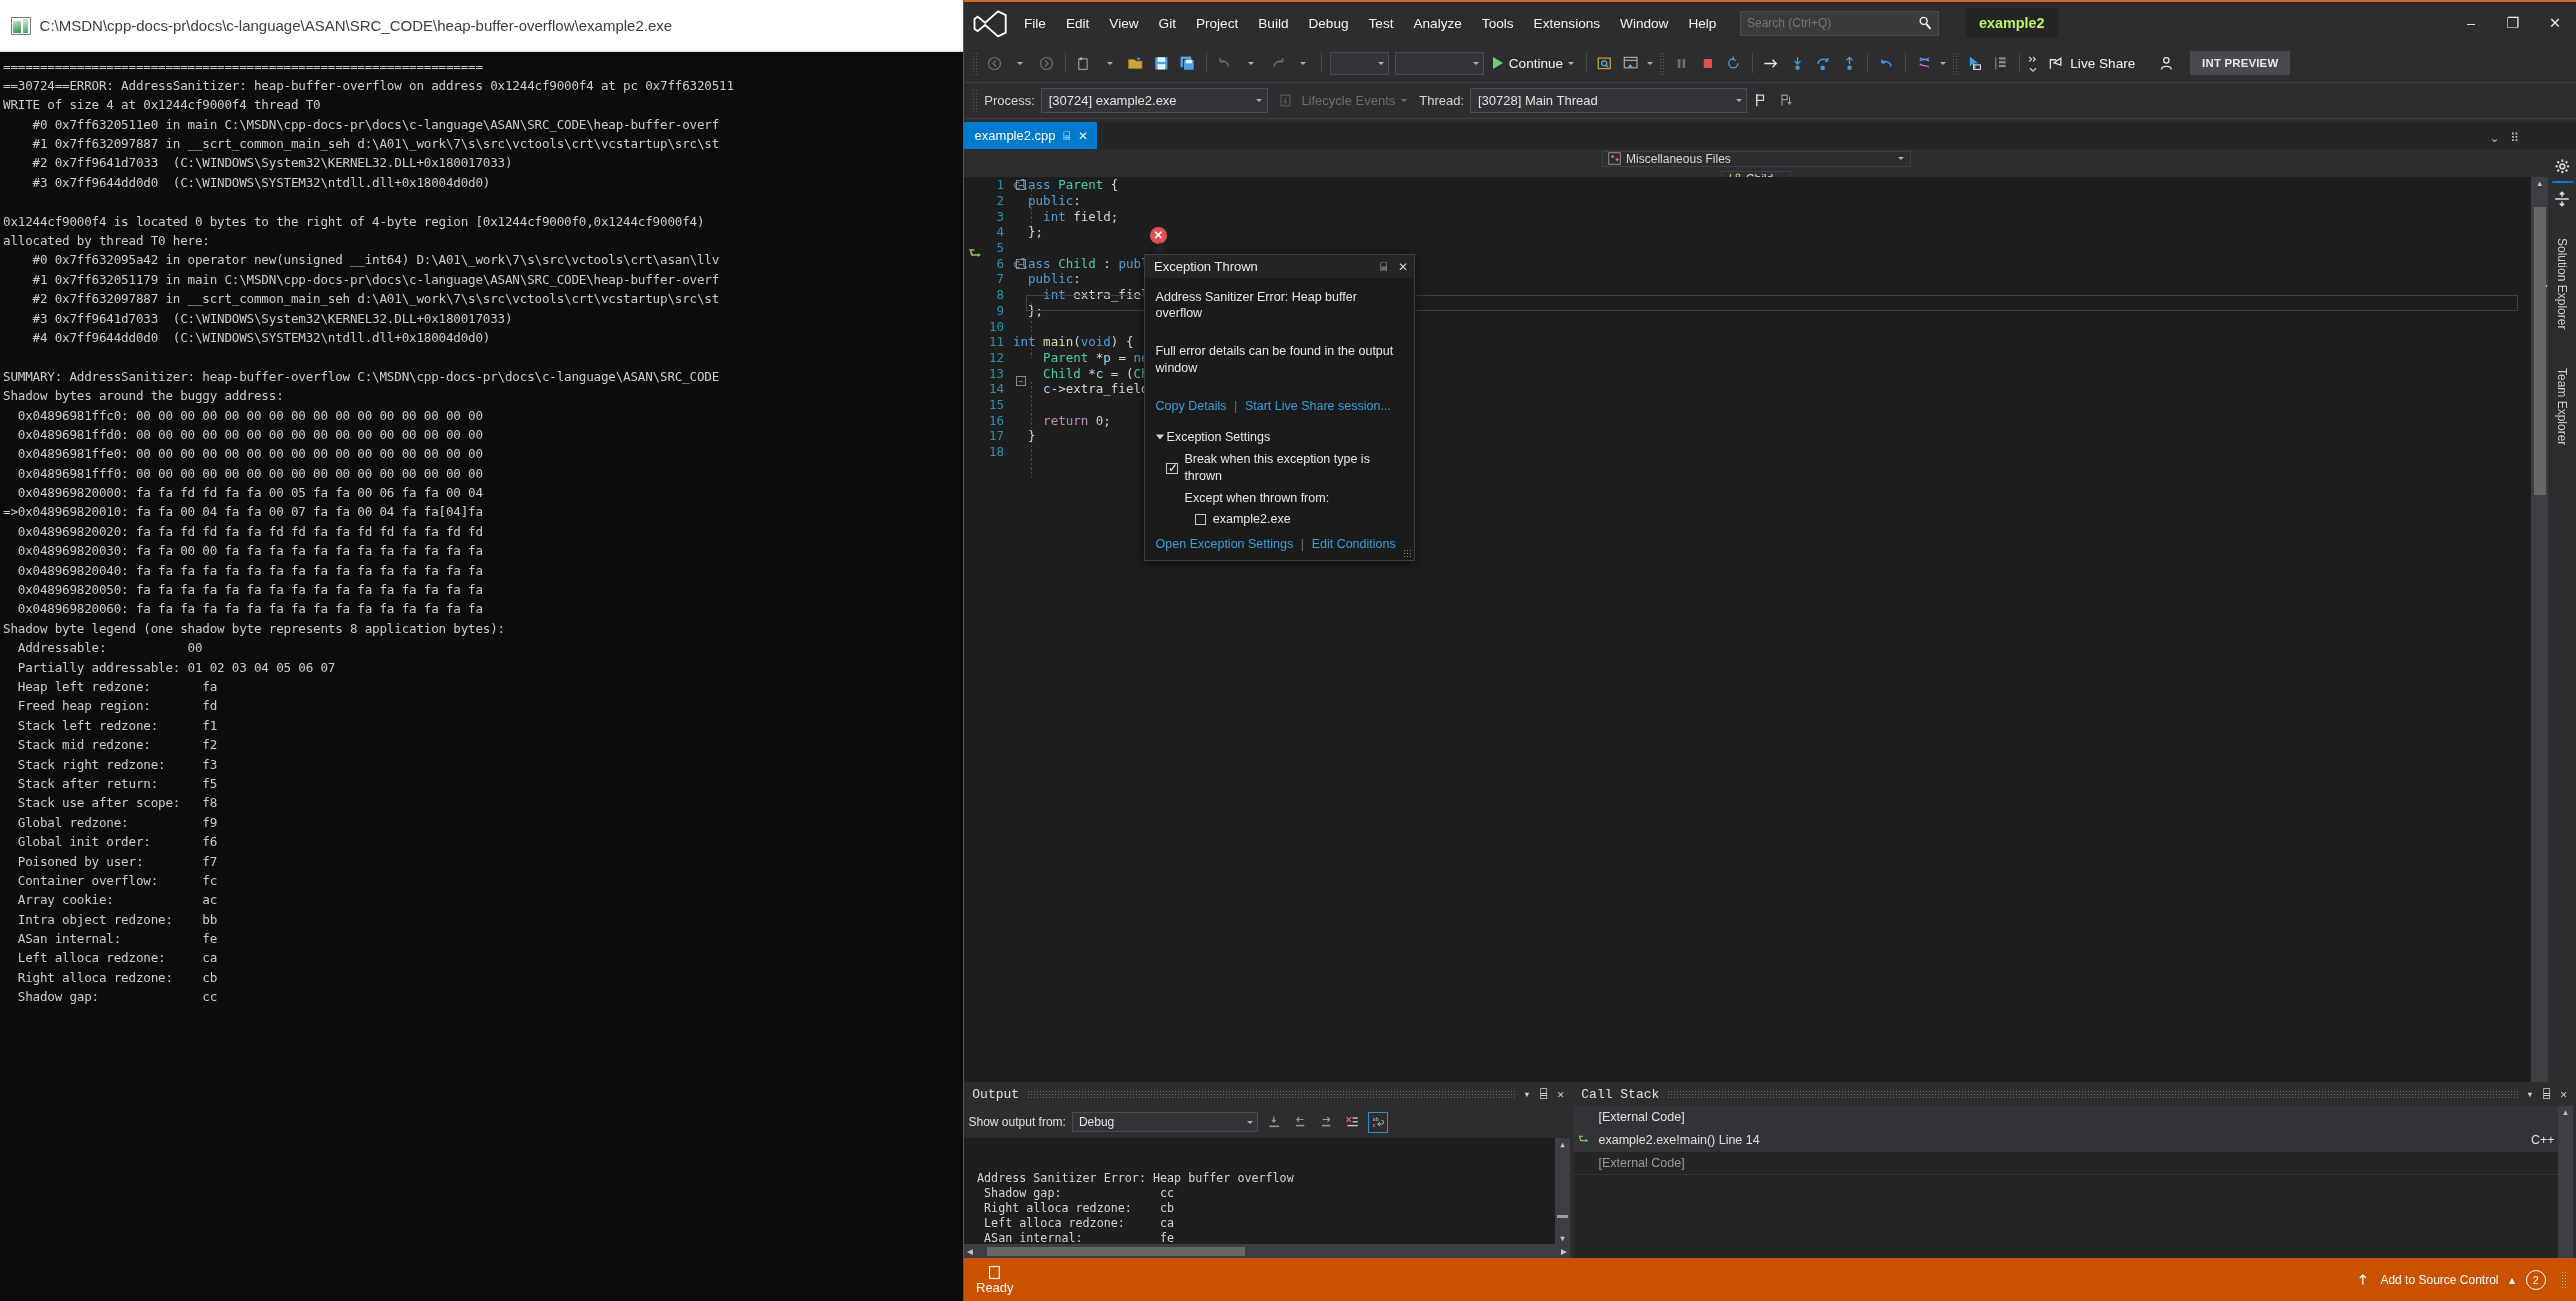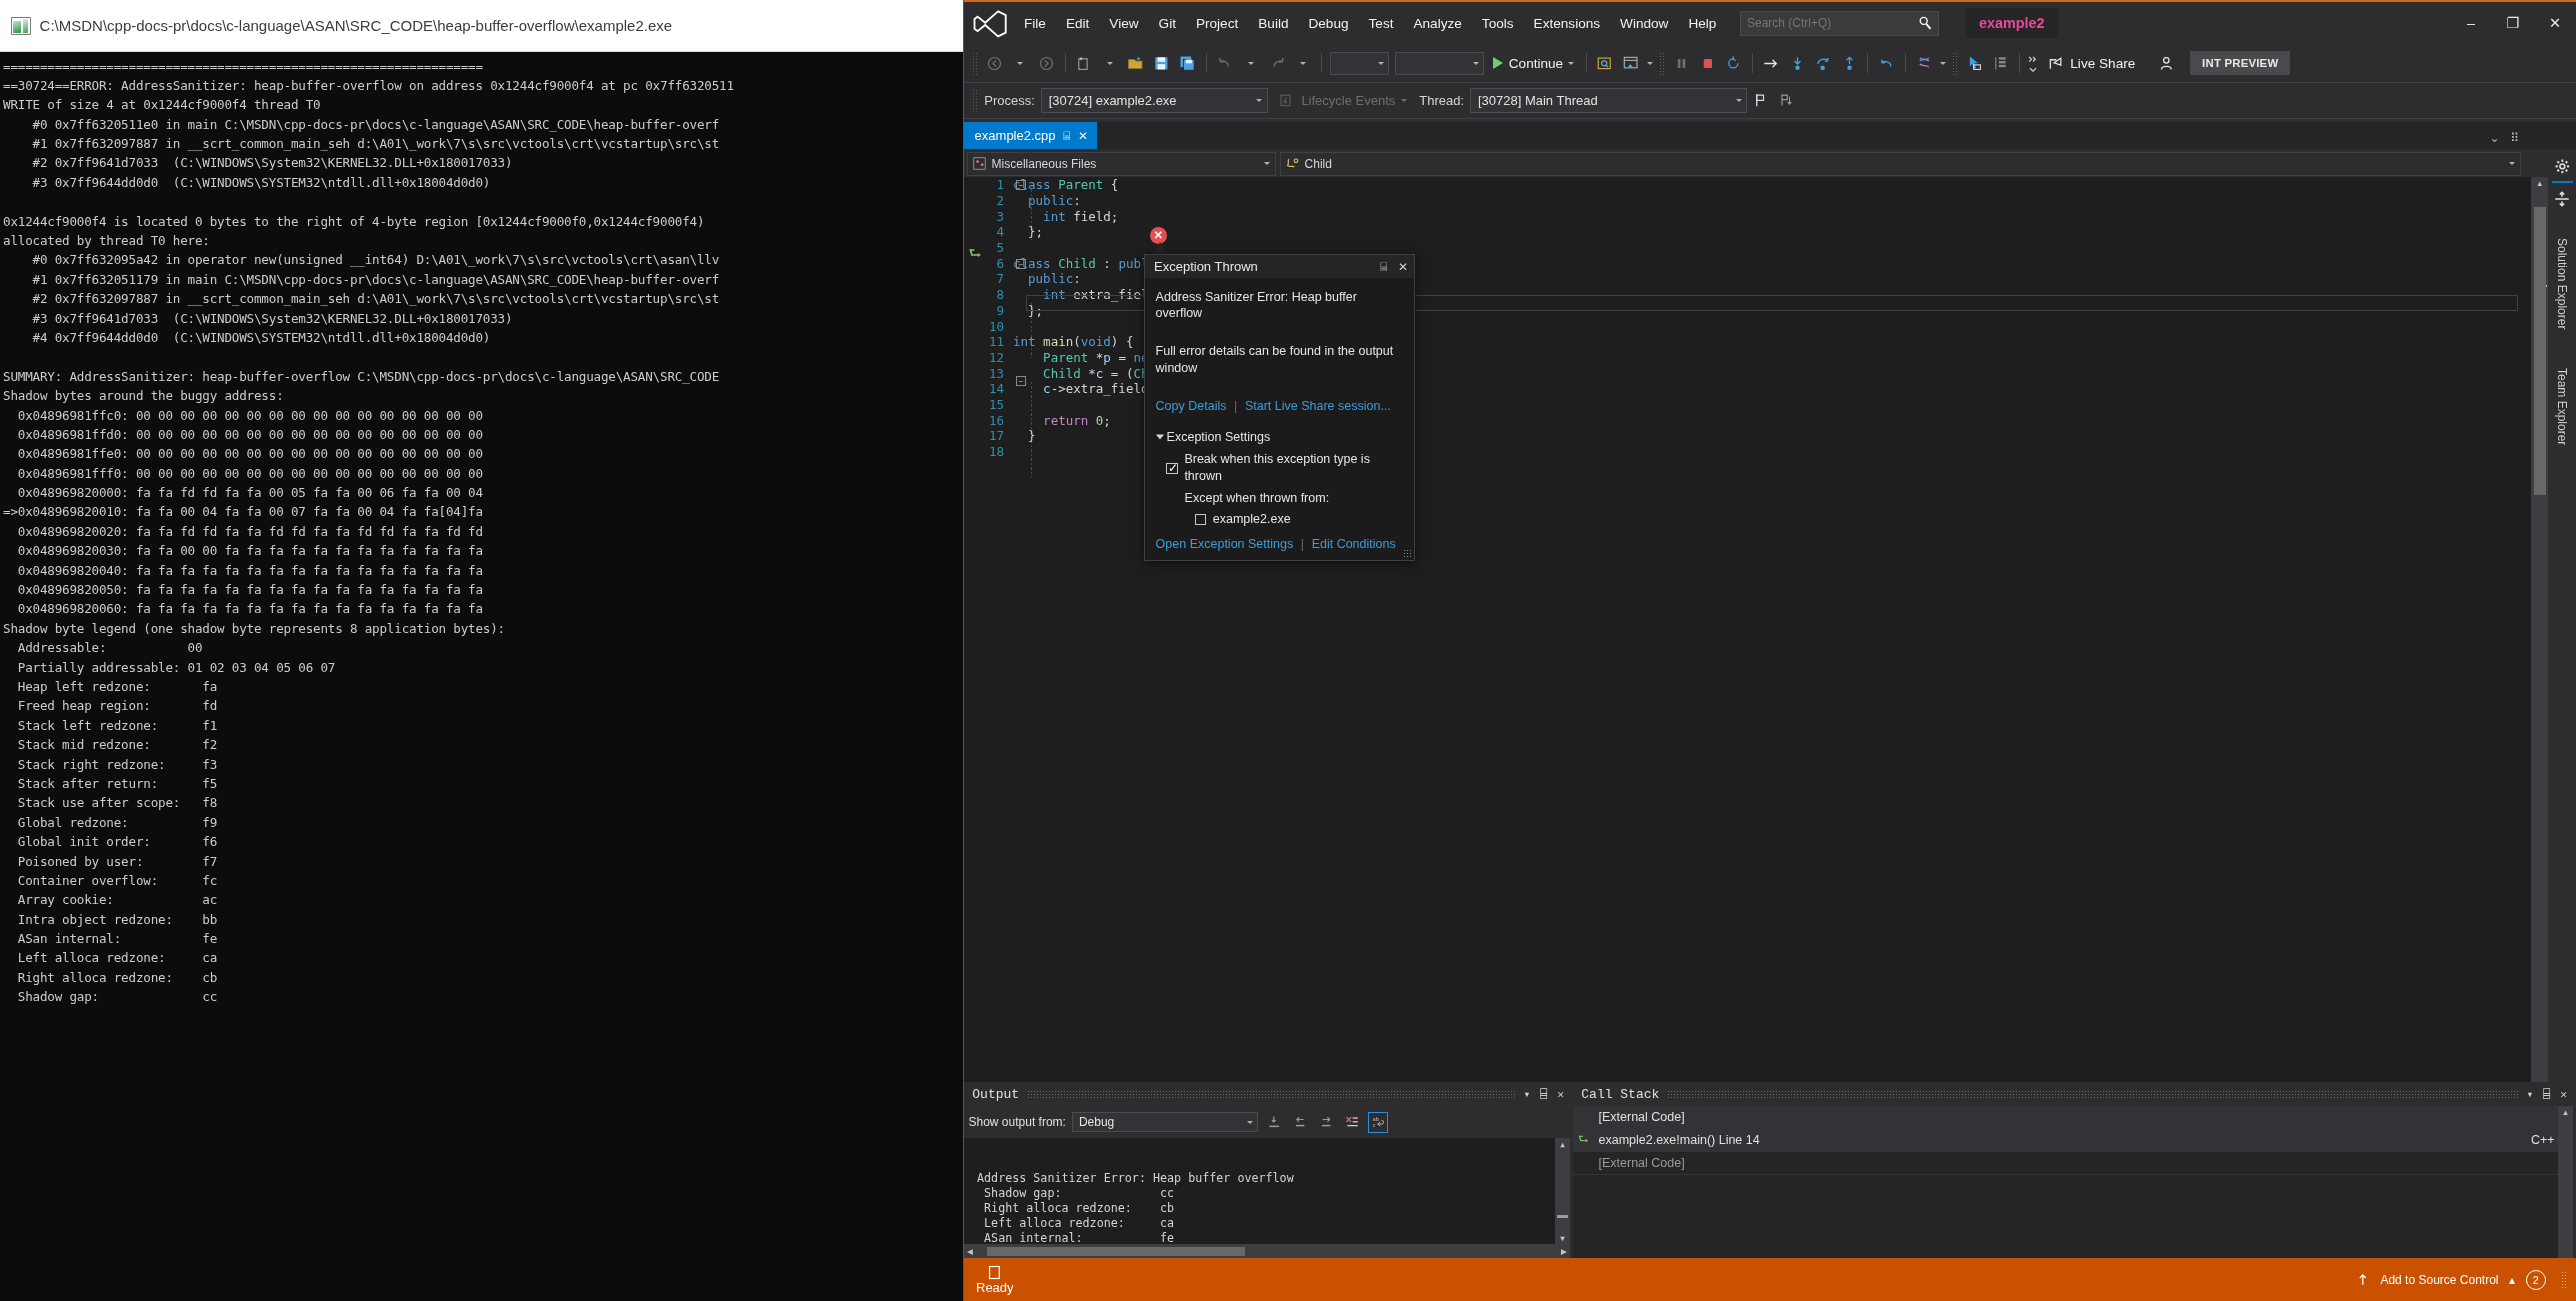--- a/index.html
+++ b/index.html
@@ -38,7 +38,7 @@
   #vs-search input { background:transparent; border:0; outline:none; color:#c0c0c0; font-size:12px;
     width:100%; font-family:"Liberation Sans", sans-serif; }
   #vs-search .mag { flex:none; }
-  #vs-solname { margin-left:27px; color:#ec4899; font-size:14.4px; font-weight:bold; background:#252526;
+  #vs-solname { margin-left:27px; color:#bef264; font-size:14.4px; font-weight:bold; background:#252526;
     padding:6.8px 13px; }
   #vs-winbtns { margin-left:auto; display:flex; align-items:center; }
   .winbtn { width:42px; height:35px; display:flex; align-items:center; justify-content:center;

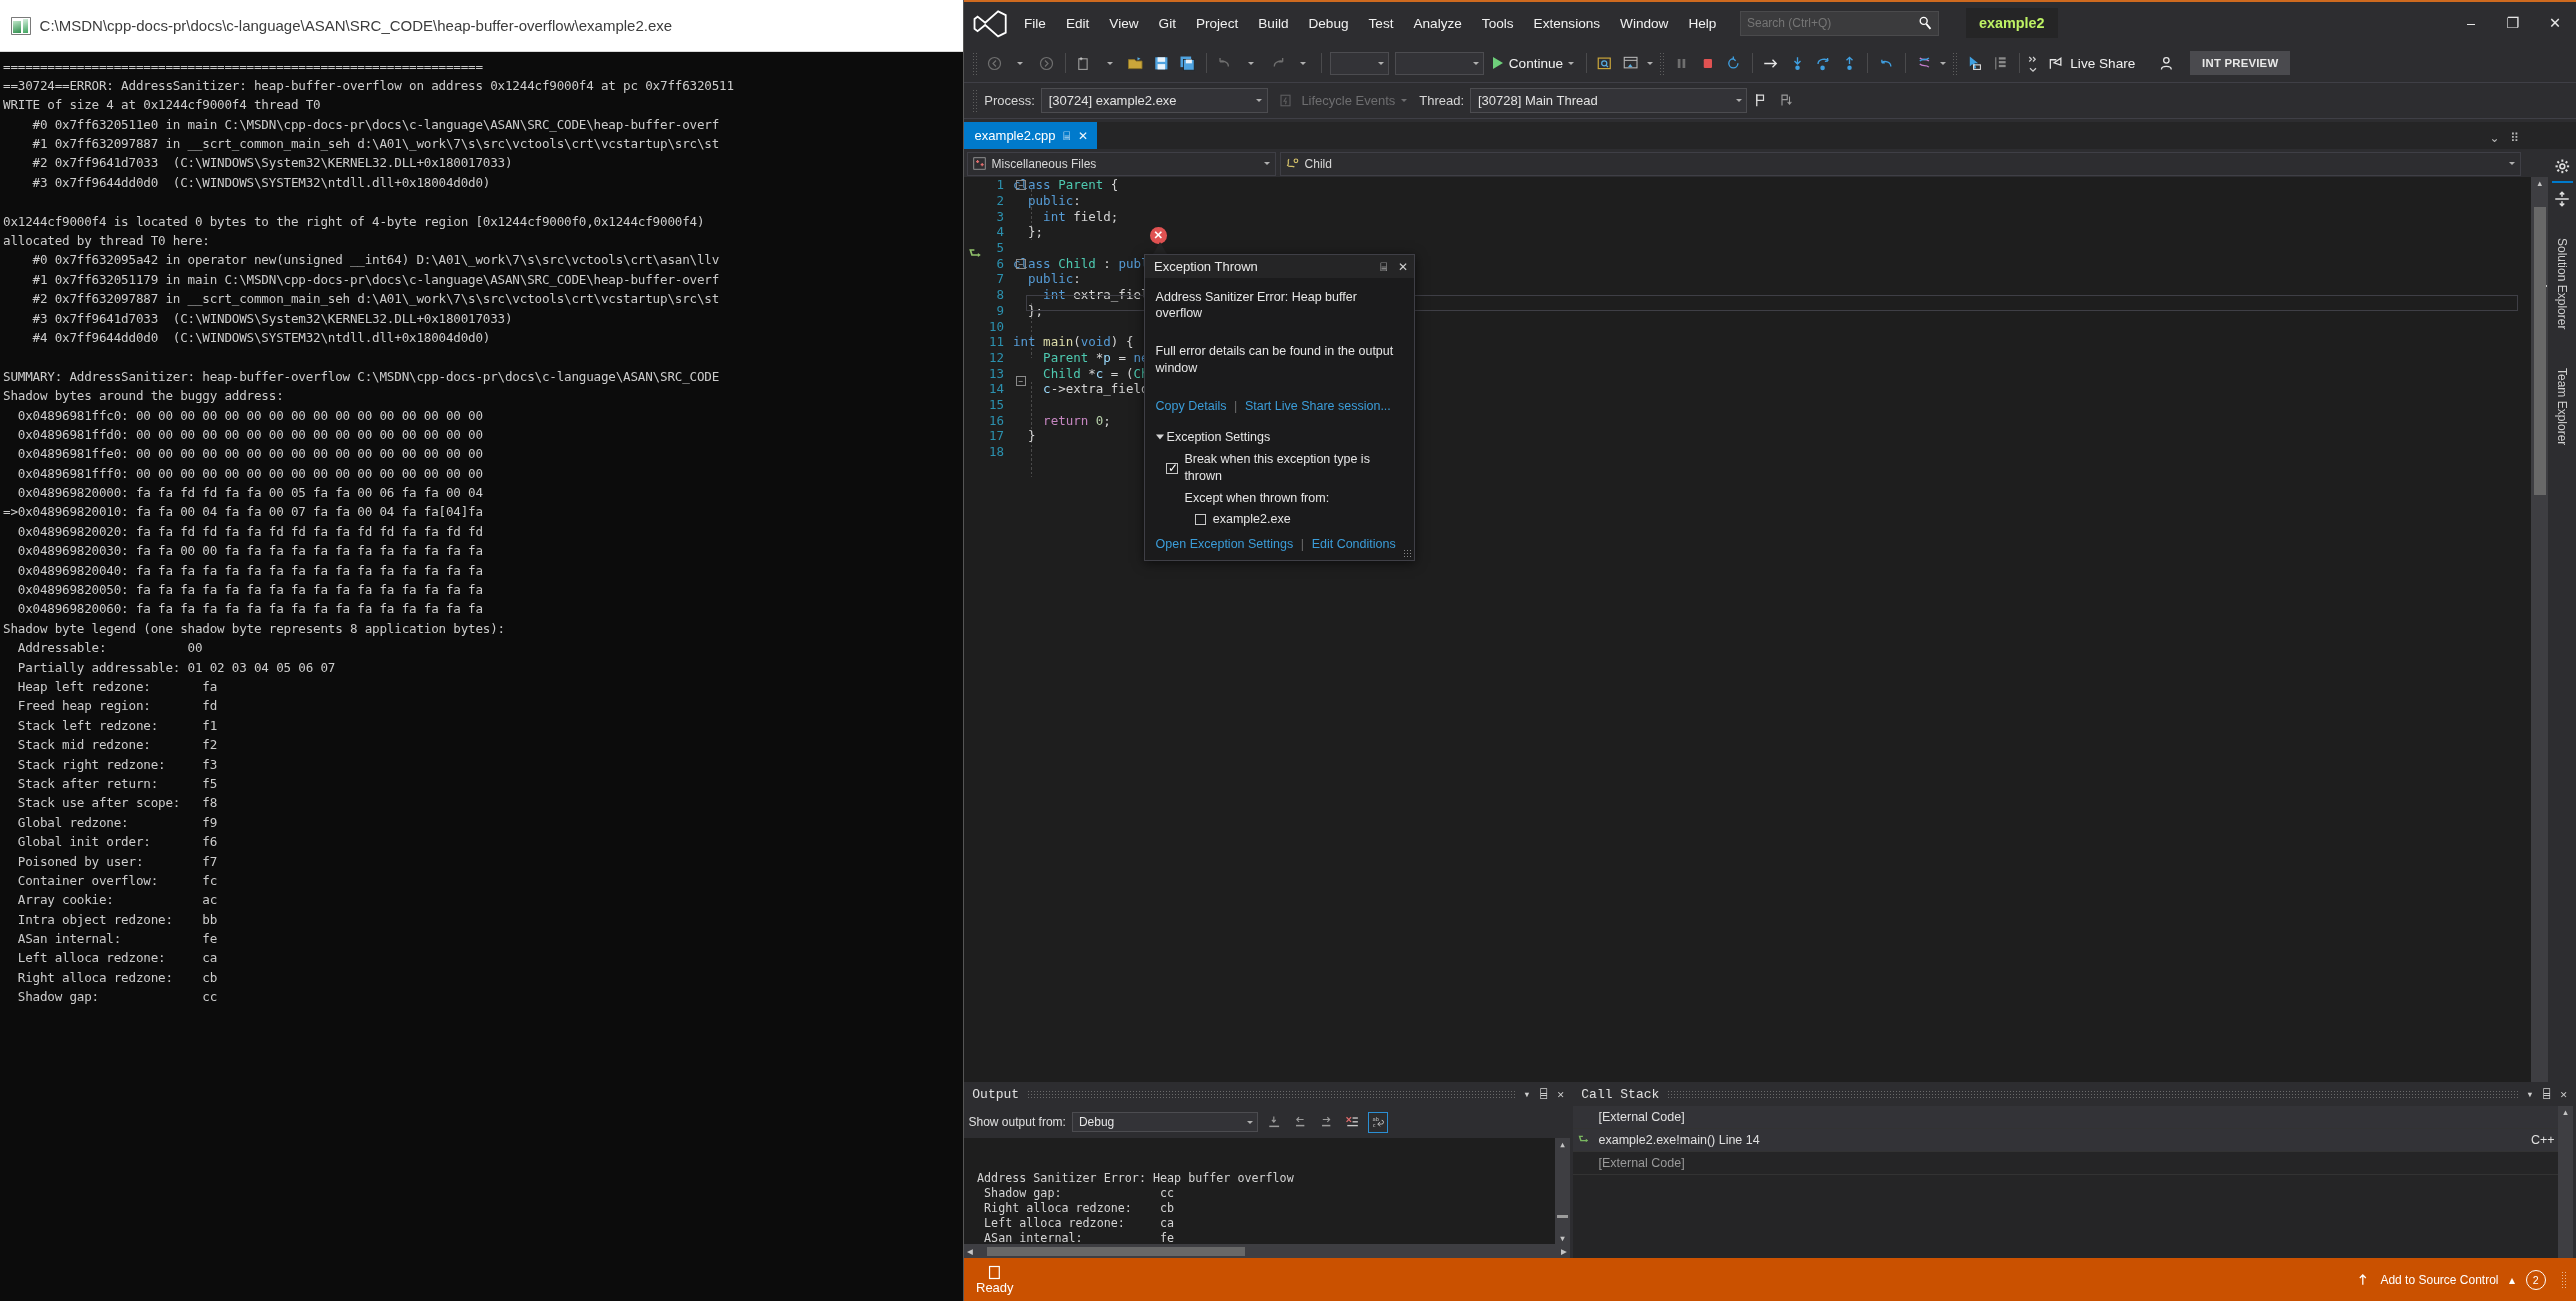--- a/index.html
+++ b/index.html
@@ -90,7 +90,7 @@
   #editor-region { position:absolute; left:0; top:27px; right:28px; bottom:0; background:#1e1e1e; }
 
   
-  #navbar { height:28px; background:#2d2d30; display:flex; align-items:center; gap:4px; padding:1.5px 3px 0 3px; }
+  #navbar { height:28px; background:#2d2d30; display:flex; align-items:center; gap:4px; padding:1.5px 3px 0 3px;flex-direction:column; }
   .nav-combo { height:23.5px; background:#2d2d30; border:0.8px solid #3f3f46; display:flex; align-items:center;
     gap:5.3px; padding:0 5.3px; color:#d8d8d8; font-size:12px; }
   .nav-combo .caret { margin-left:auto; }

